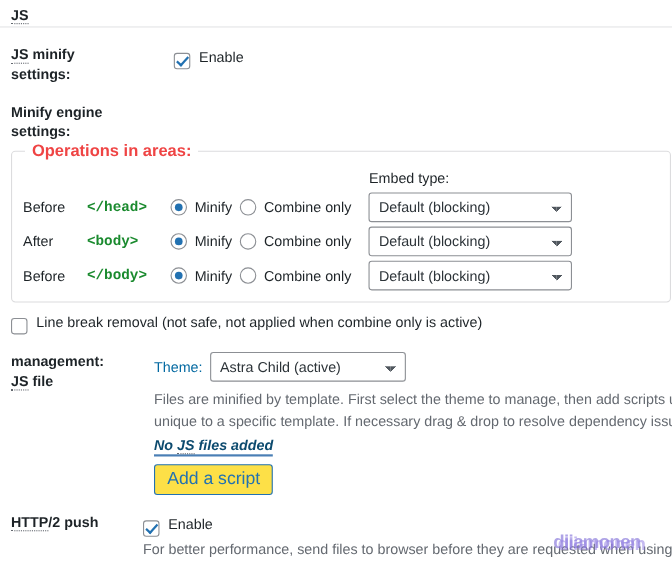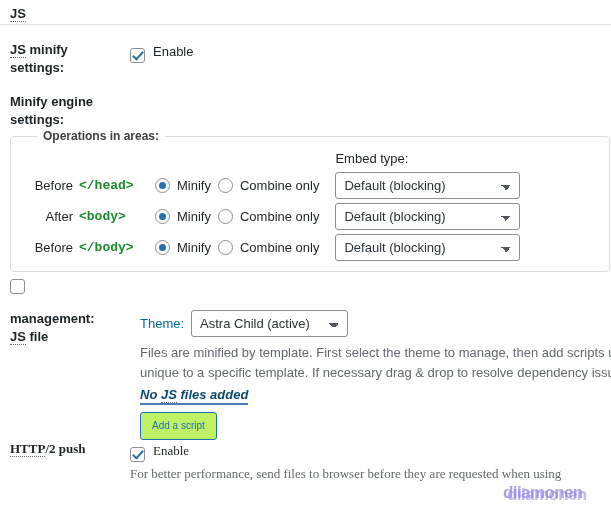--- a/index.html
+++ b/index.html
@@ -273,7 +273,7 @@
 </div>
 <div class="divider"></div>
 
-<div class="row" style="margin-top:16px;">
+<div class="row" style="margin-top:16px;gap:28px;">
   <div class="row-label">
     <span class="abbr-dot">JS</span><span> minify settings:</span>
   </div>

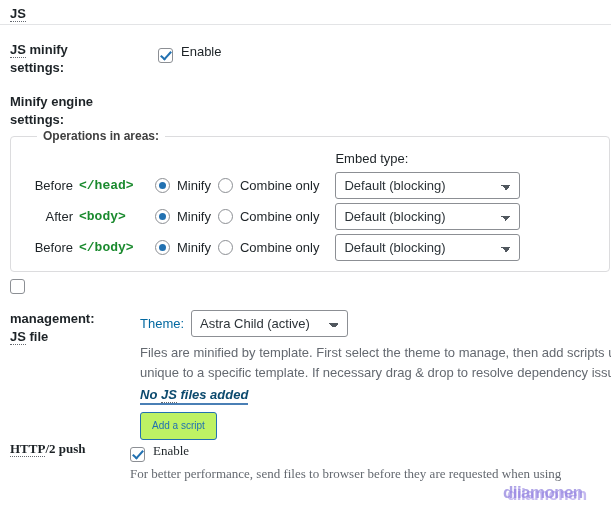--- a/index.html
+++ b/index.html
@@ -129,10 +129,10 @@
   }
   .fs > legend {
     font-weight: bold;
-    font-size: 12px;
-    color: #404040;
+    font-size: 15px;
+    color: #ef4444;
     padding: 0 6px;
-    margin-left: 16px;
+    margin-left: 2px;
   }
   .op-table {
     border-collapse: collapse;

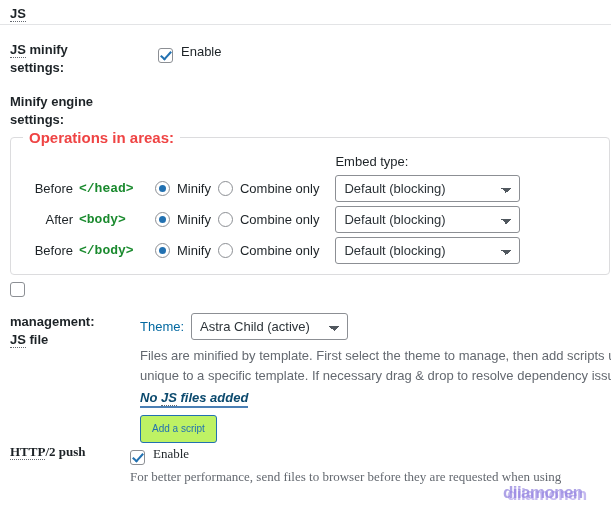--- a/index.html
+++ b/index.html
@@ -145,7 +145,7 @@
   }
   .td-when {
     width: 52px;
-    text-align: right;
+    text-align: left;
     color: #1d2327;
     padding-right: 6px !important;
   }

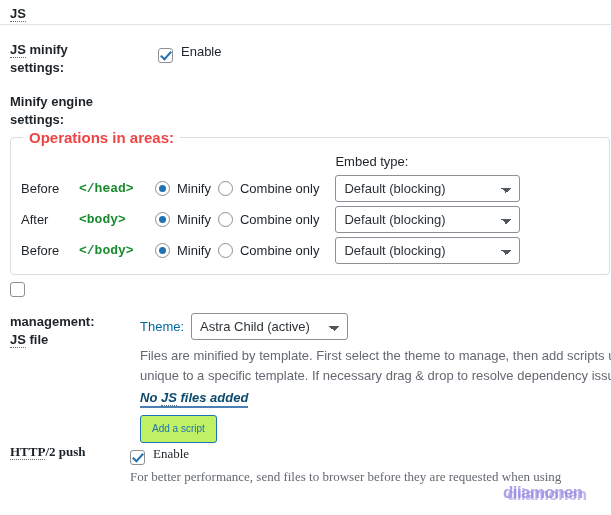--- a/index.html
+++ b/index.html
@@ -366,6 +366,7 @@
     <div style="margin-left:10px; margin-top:7px;">
       <div class="cb-line">
         <span class="cb"></span>
+        <span class="lbl">Line break removal (not safe, not applied when combine only is active)</span>
       </div>
     </div>
 

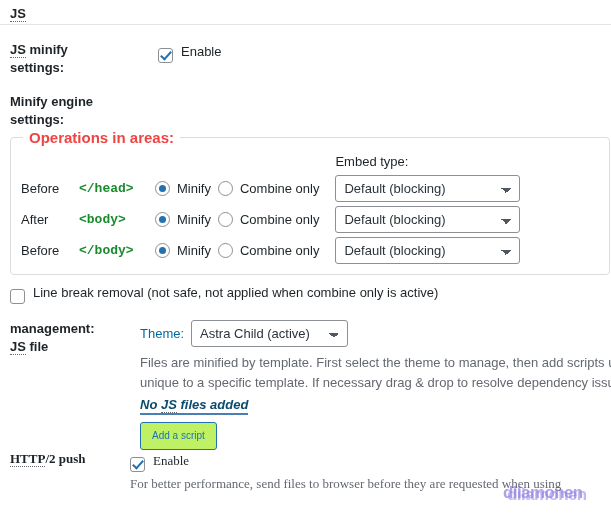--- a/index.html
+++ b/index.html
@@ -203,7 +203,7 @@
     width: 185px;
   }
   select.sel-theme {
-    width: 157px;
+    width: 178px;
     padding-right: 28px;
   }
 

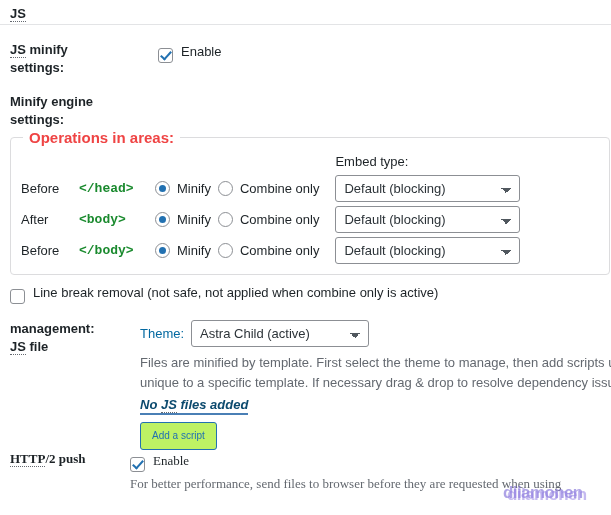--- a/index.html
+++ b/index.html
@@ -226,9 +226,9 @@
   .btn {
     display: inline-block;
     font-family: "Liberation Sans", sans-serif;
-    font-size: 10px;
+    font-size: 16px;
     color: #2271b1;
-    background: #bef264;
+    background: #fde047;
     border: 1px solid #2271b1;
     border-radius: 3px;
     padding: 4px 11px;

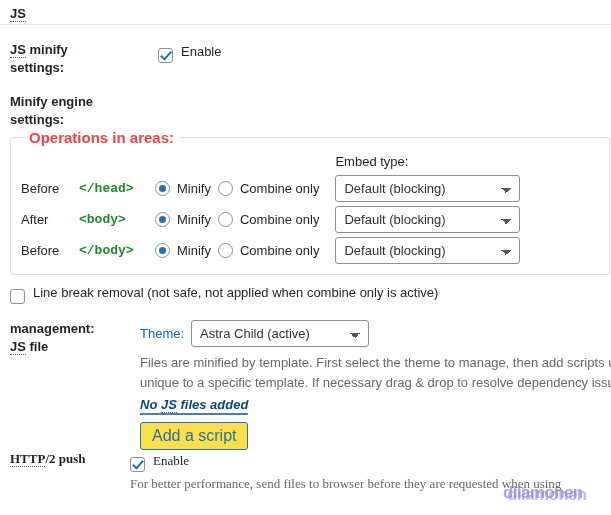--- a/index.html
+++ b/index.html
@@ -396,7 +396,7 @@
   </div>
 </div>
 
-<div class="row" style="margin-top:0;font-family:Liberation Serif, serif;">
+<div class="row" style="margin-top:16px;">
   <div class="row-label">
     <span class="abbr-dot">HTTP</span><span>/2 push</span>
   </div>

